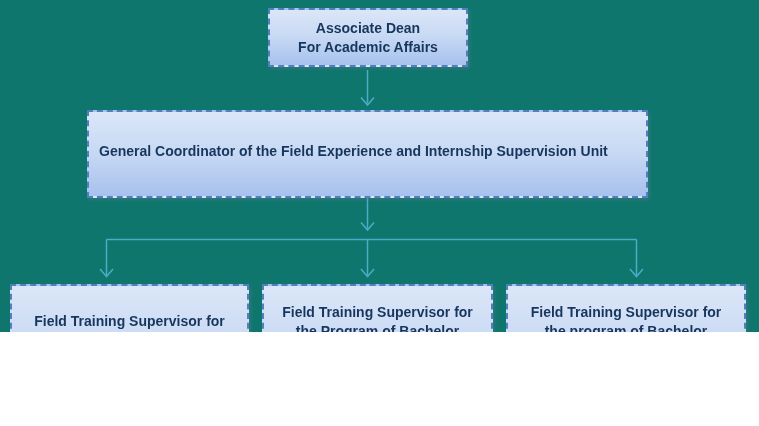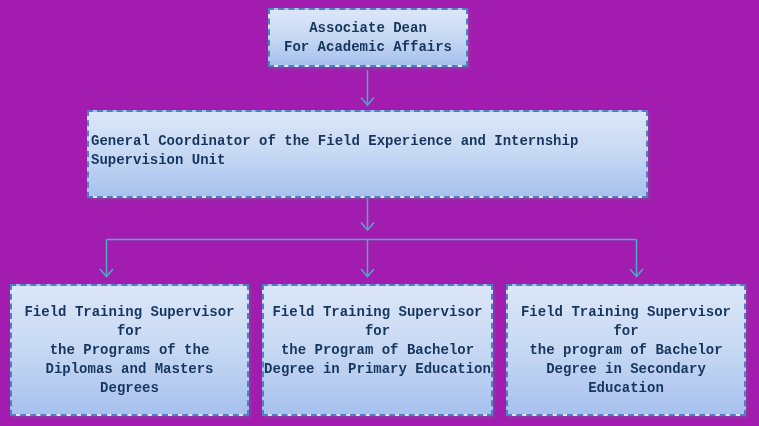--- a/index.html
+++ b/index.html
@@ -13,10 +13,10 @@
   html,body{margin:0;padding:0;background:#FFFFFF;}
   .canvas{
     position:relative;
-    width:759px;height:426px;
-    background:#a21caf;
+    width:759px;height:332px;
+    background:#0f766e;
     overflow:hidden;
-    font-family:Liberation Mono, monospace;
+    font-family:Liberation Sans, sans-serif;
   }
   .connectors{
     position:absolute;left:0;top:0;width:759px;height:426px;

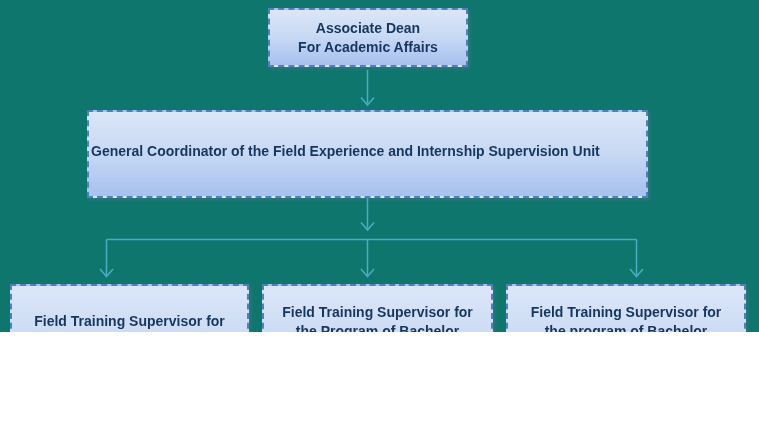--- a/index.html
+++ b/index.html
@@ -49,7 +49,7 @@
   #box-coordinator{
     left:87px;top:110px;width:561px;height:88px;
     justify-content:flex-start;text-align:left;
-    padding-left:2px;padding-bottom:6px;
+    padding-left:10px;padding-bottom:6px;
   }
   #box-diplomas{left:10px;top:284px;width:239px;height:132px;}
   #box-primary{left:262px;top:284px;width:231px;height:132px;

